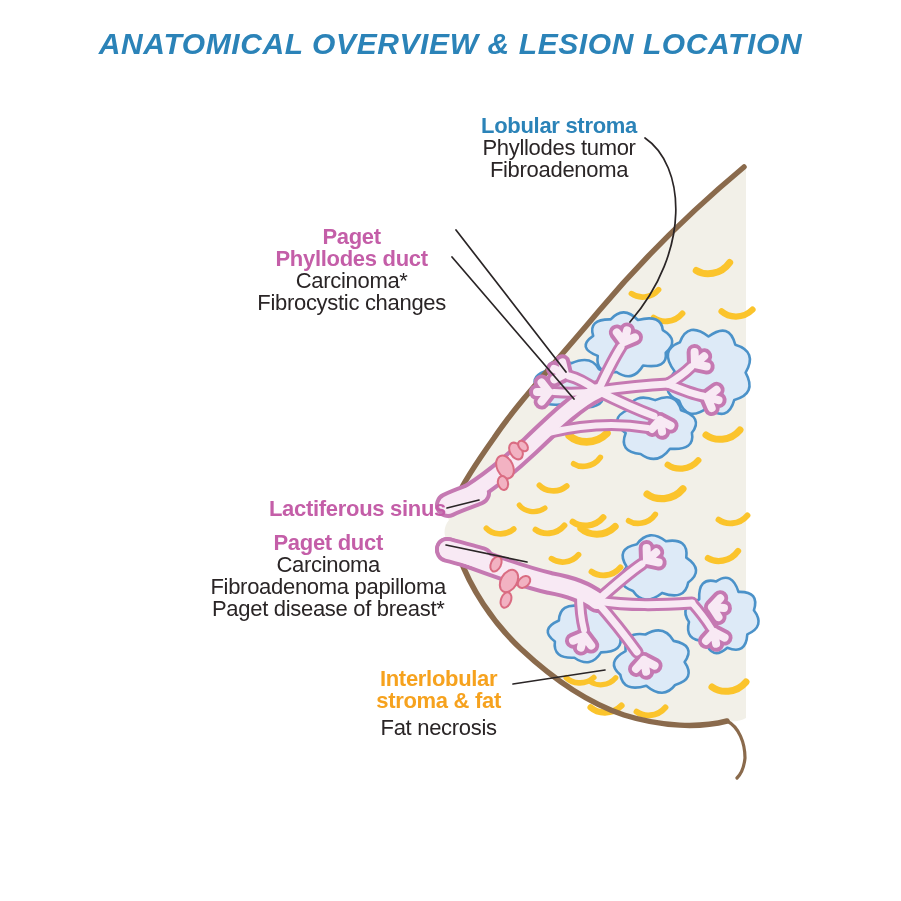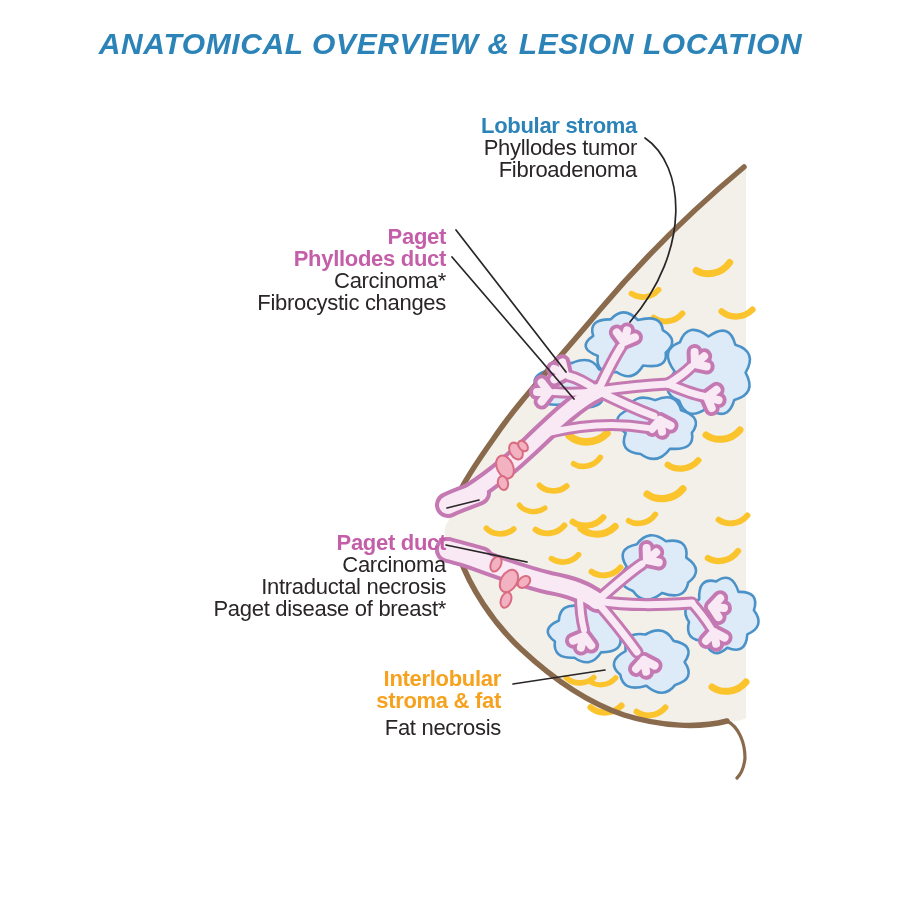--- a/index.html
+++ b/index.html
@@ -9,7 +9,7 @@
   .title{position:absolute;left:0;right:0;top:27px;text-align:center;
          font:italic 700 30px/1.15 "Liberation Sans",sans-serif;
          letter-spacing:.6px;color:var(--blue,#2b83b8);}
-  .ann{position:absolute;text-align:right;white-space:nowrap;
+  .ann{position:absolute;text-align:center;white-space:nowrap;
        font-size:22px;line-height:22px;letter-spacing:-.3px;color:var(--ink,#2a2526);}
   .structure{font-weight:700;}
   .c-blue{color:var(--blue,#2b83b8);}

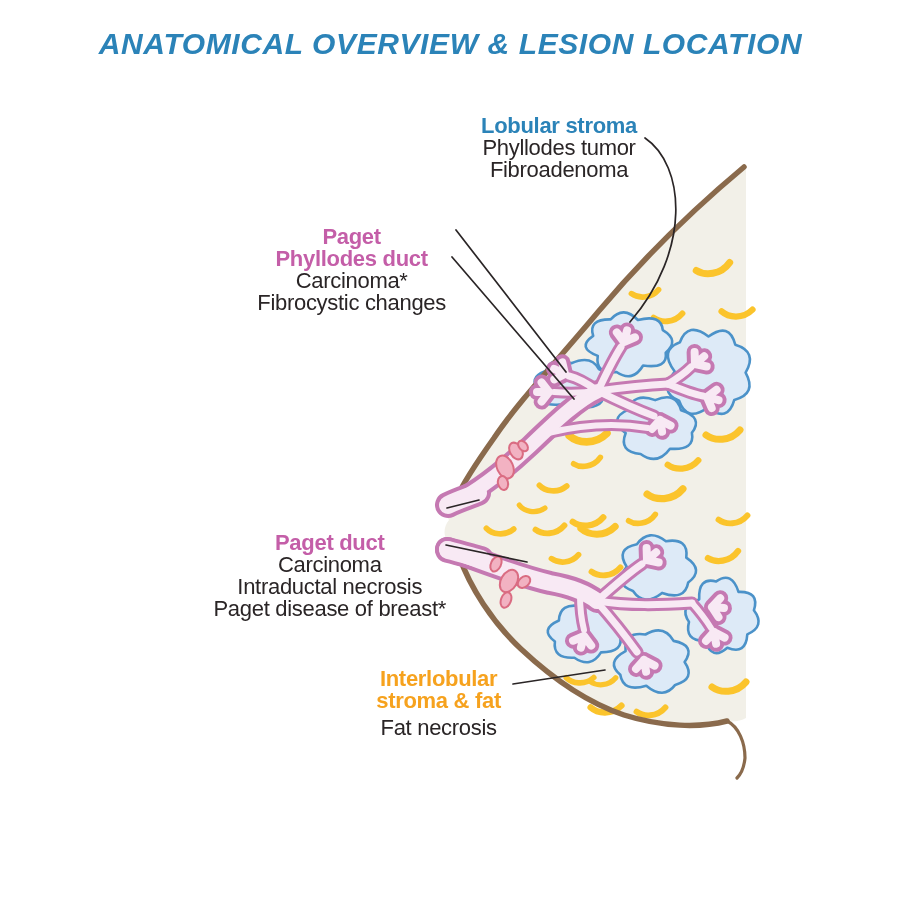--- a/index.html
+++ b/index.html
@@ -166,6 +166,9 @@
     <div>Fibrocystic changes</div>
   </div>
 
+  <div class="ann" style="right:455px;top:498px;">
+    <div class="structure c-pink">Lactiferous sinus</div>
+  </div>
 
   <div class="ann" style="right:455px;top:532px;">
     <div class="structure c-pink">Paget duct</div>

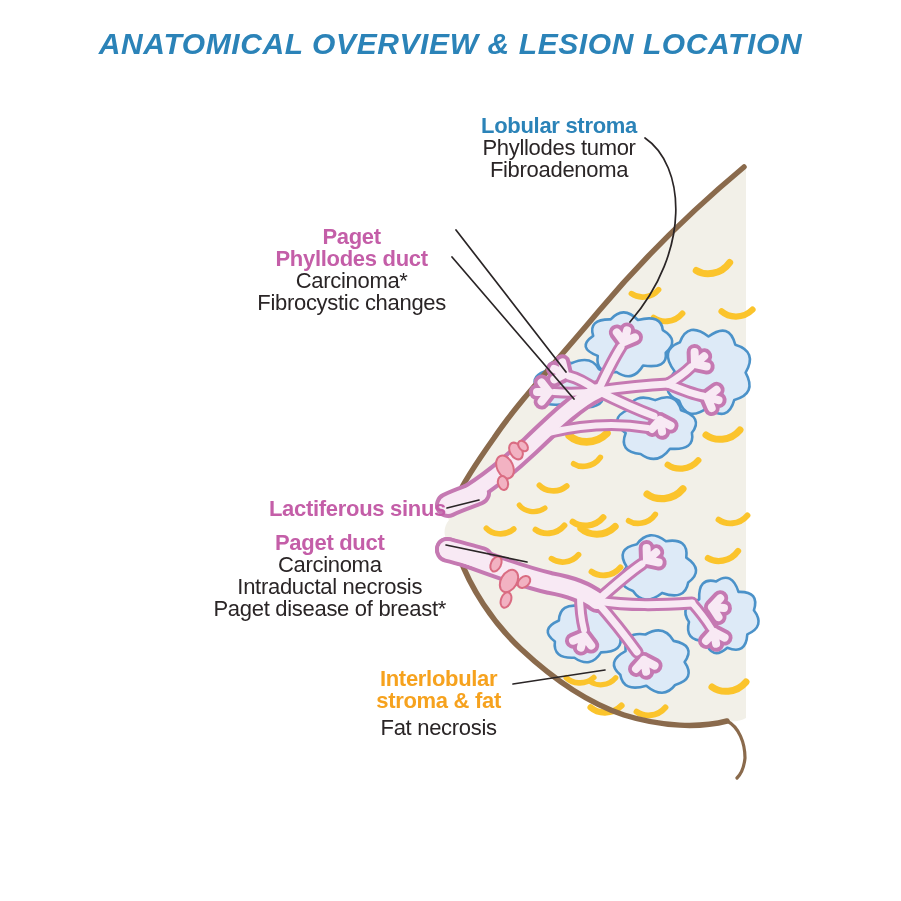--- a/index.html
+++ b/index.html
@@ -173,7 +173,7 @@
   <div class="ann" style="right:455px;top:532px;">
     <div class="structure c-pink">Paget duct</div>
     <div>Carcinoma</div>
-    <div>Intraductal necrosis</div>
+    <div>Fibroadenoma papilloma</div>
     <div>Paget disease of breast*</div>
   </div>
 

